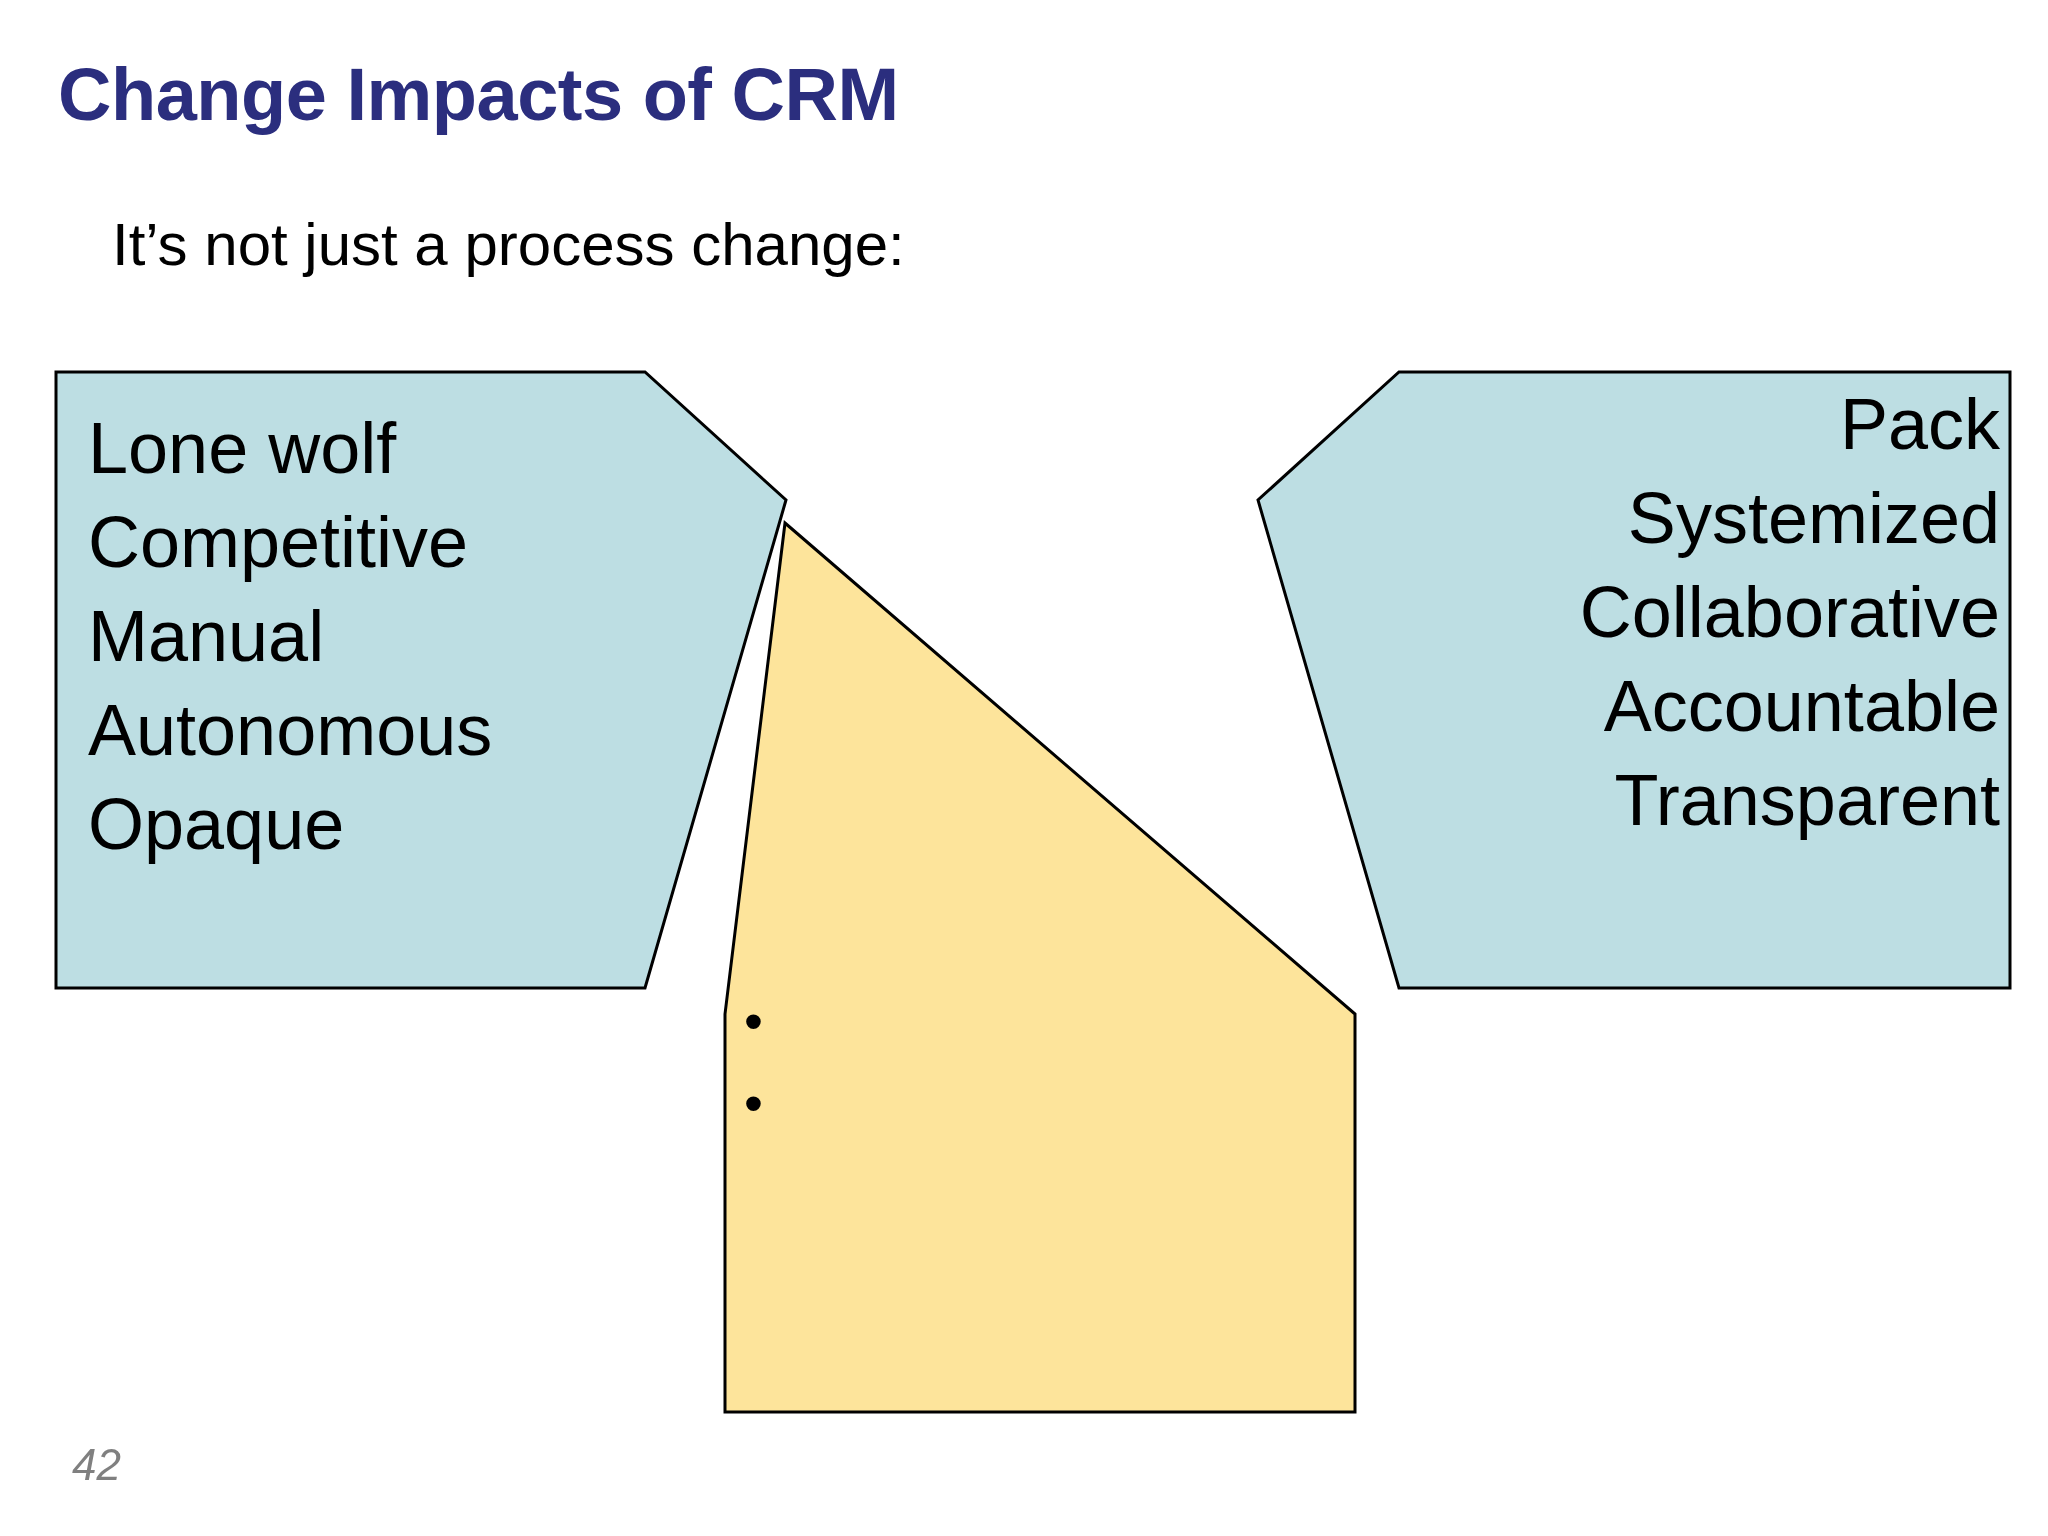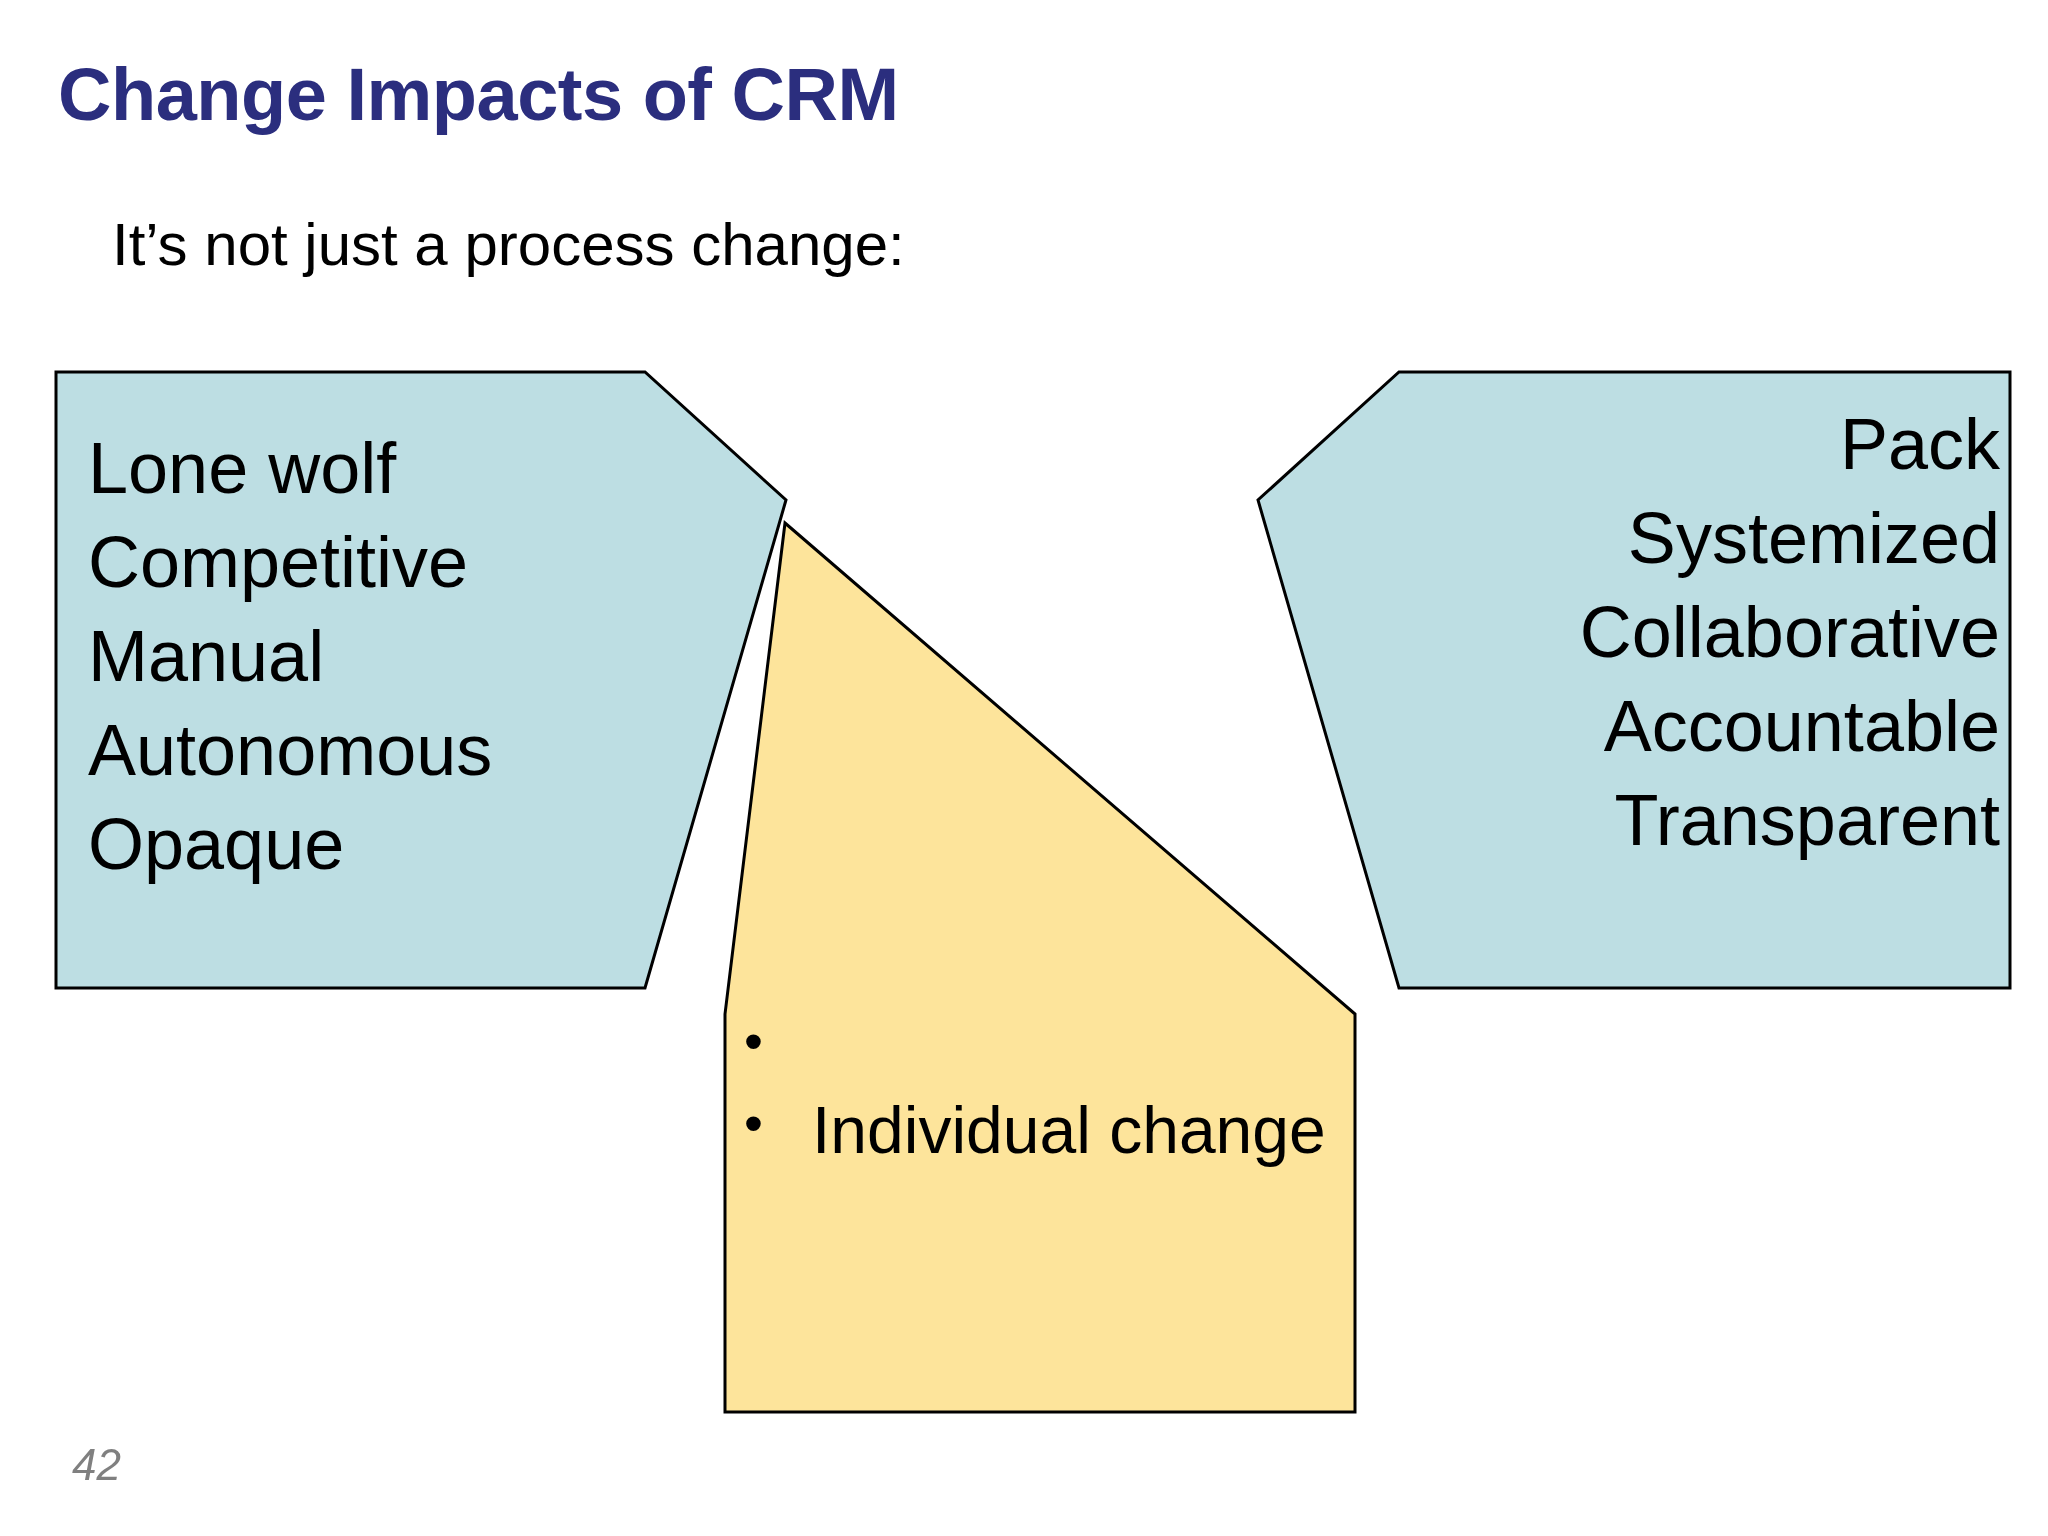--- a/index.html
+++ b/index.html
@@ -67,7 +67,6 @@
     font-family: "Liberation Sans", sans-serif;
     color: #000000;
     line-height: 1.0;
-    margin-top: 20px;
   }
 
   #left-shape-text {

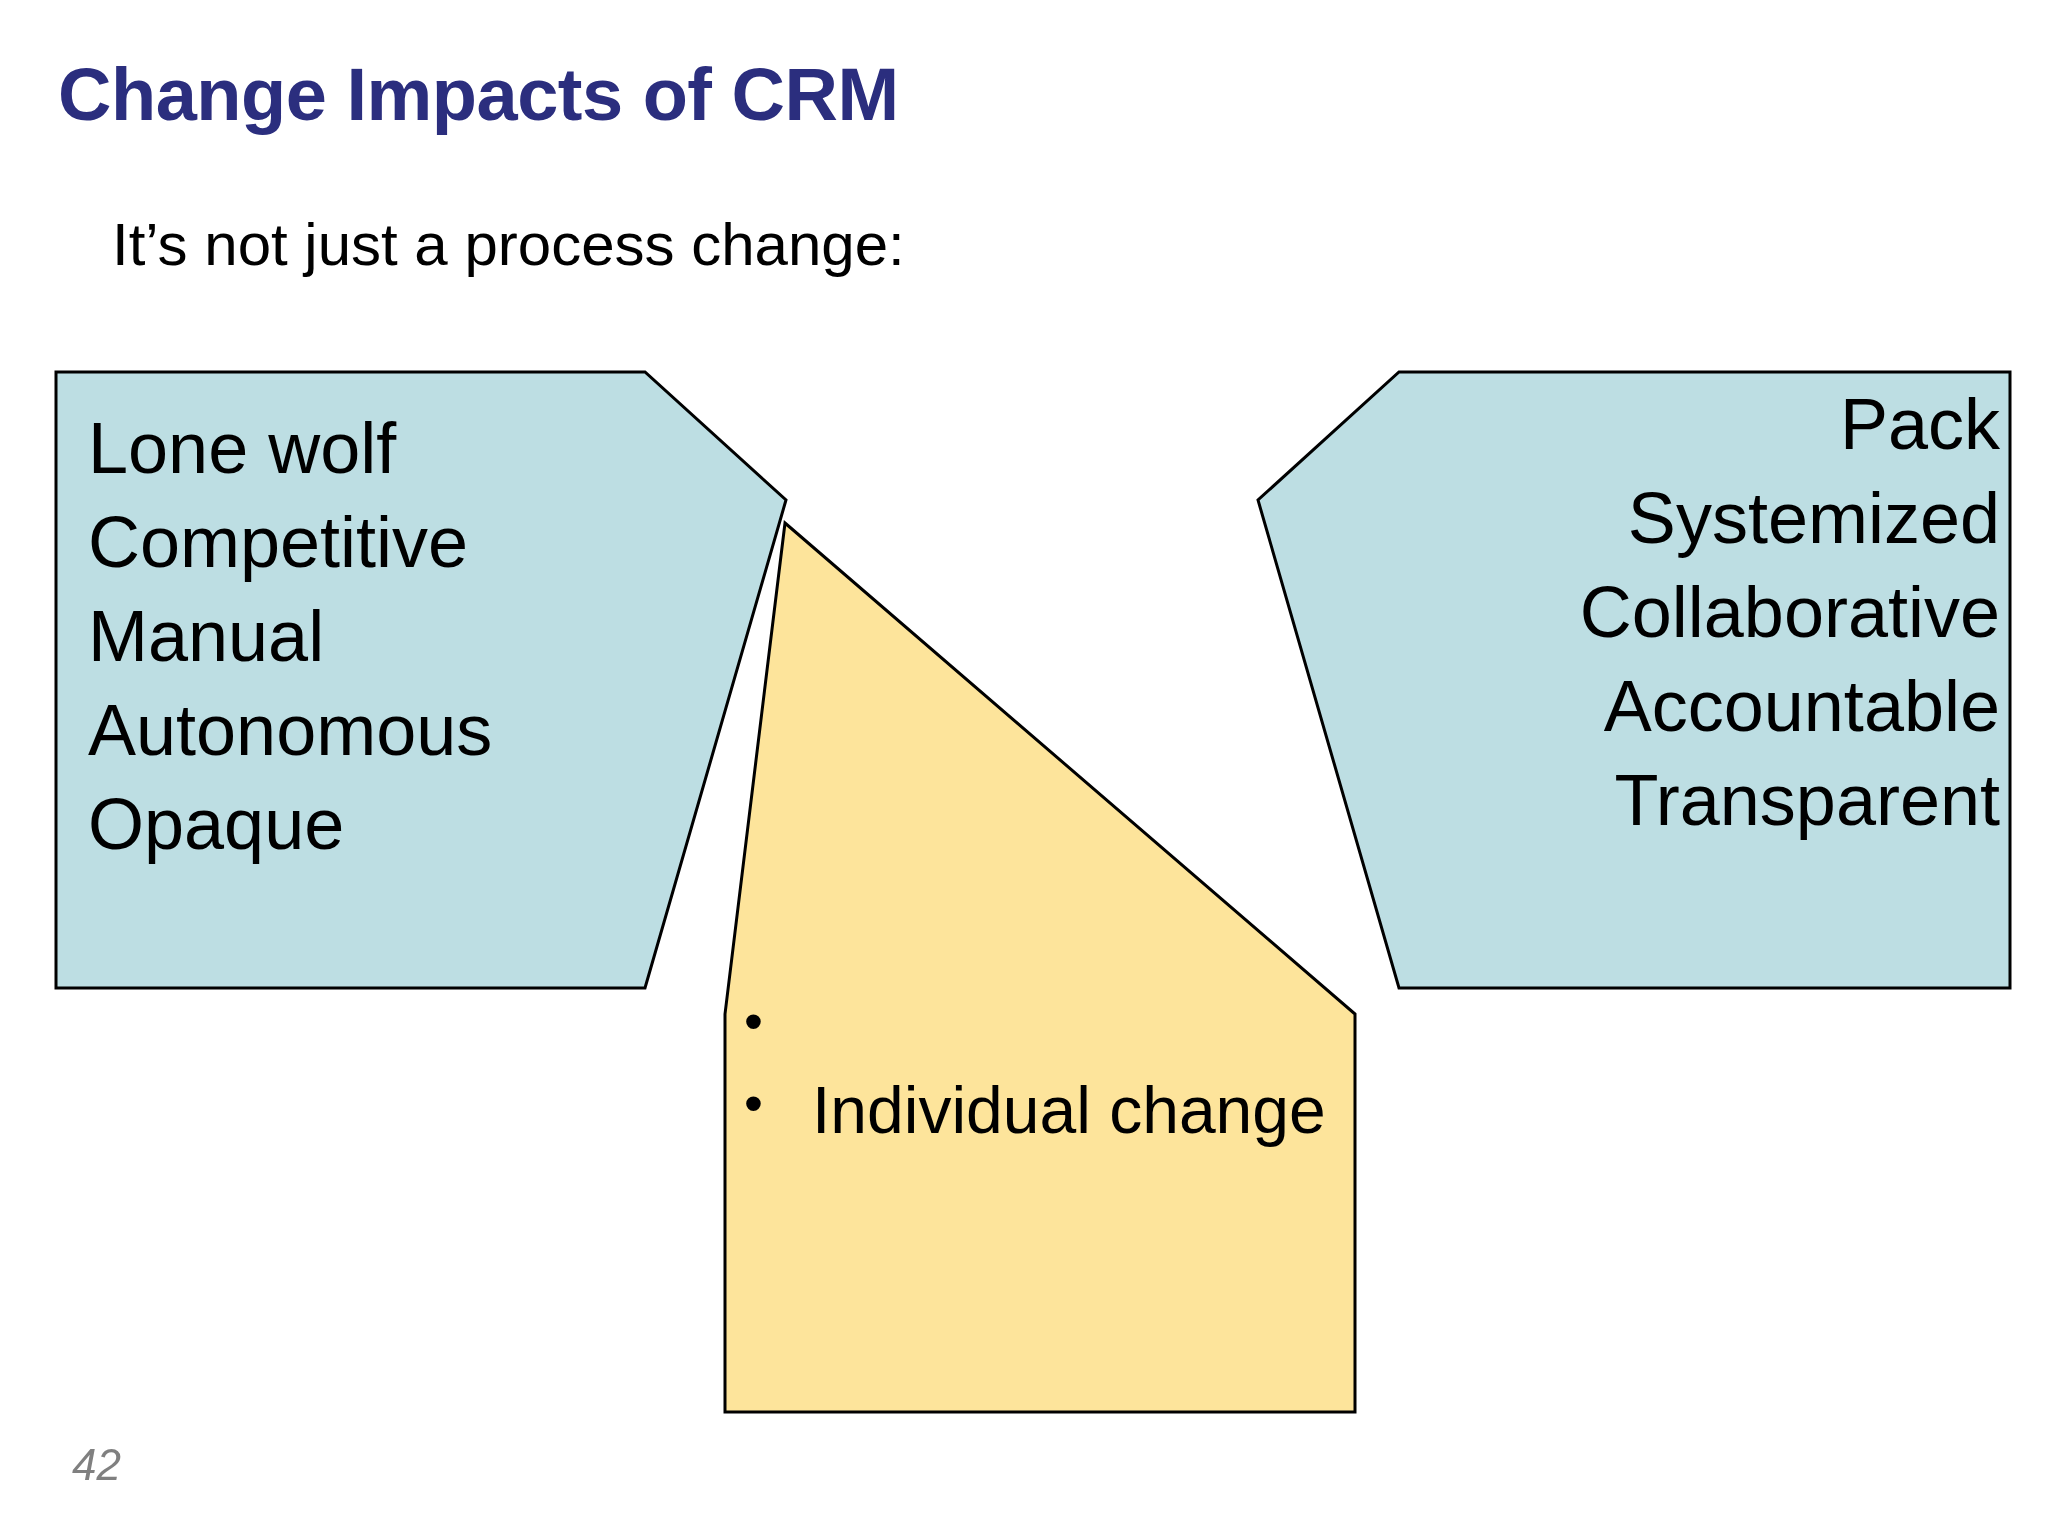--- a/index.html
+++ b/index.html
@@ -169,7 +169,6 @@
       </div>
       <div class="bullet-row">
         <span class="bullet-dot">•</span>
-        <span class="bullet-label">Individual change</span>
       </div>
     </div>
   </div>

